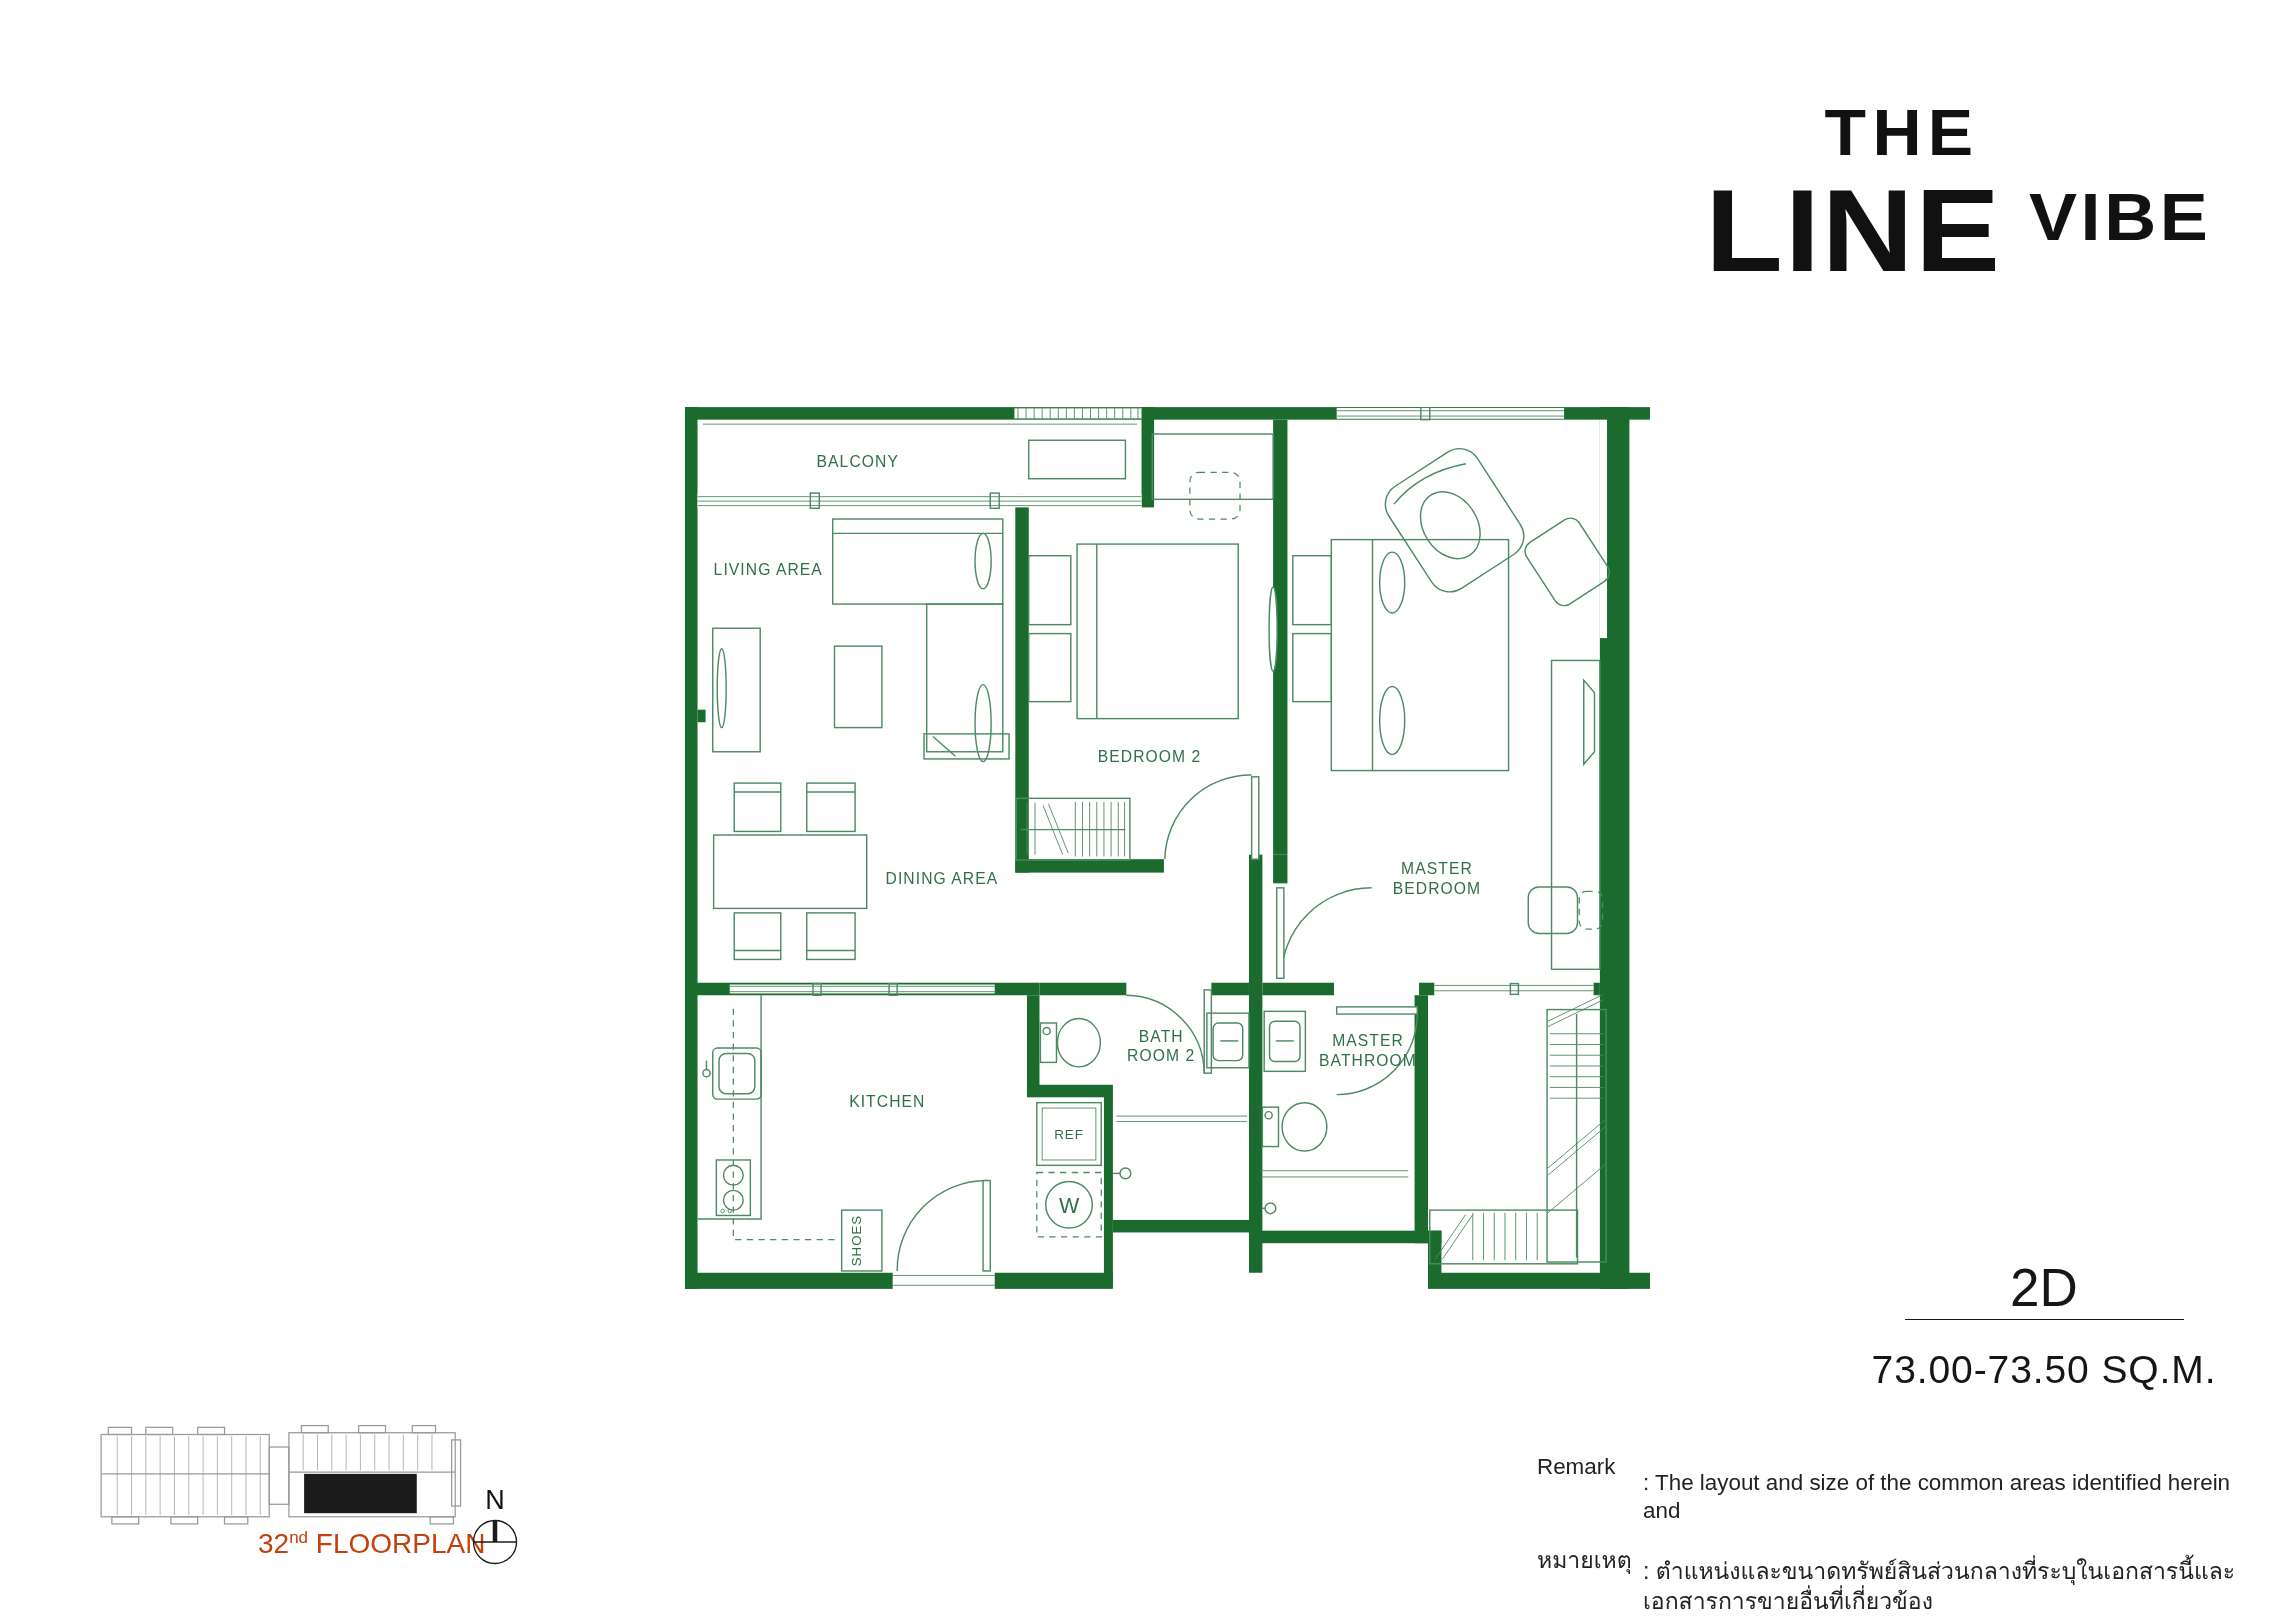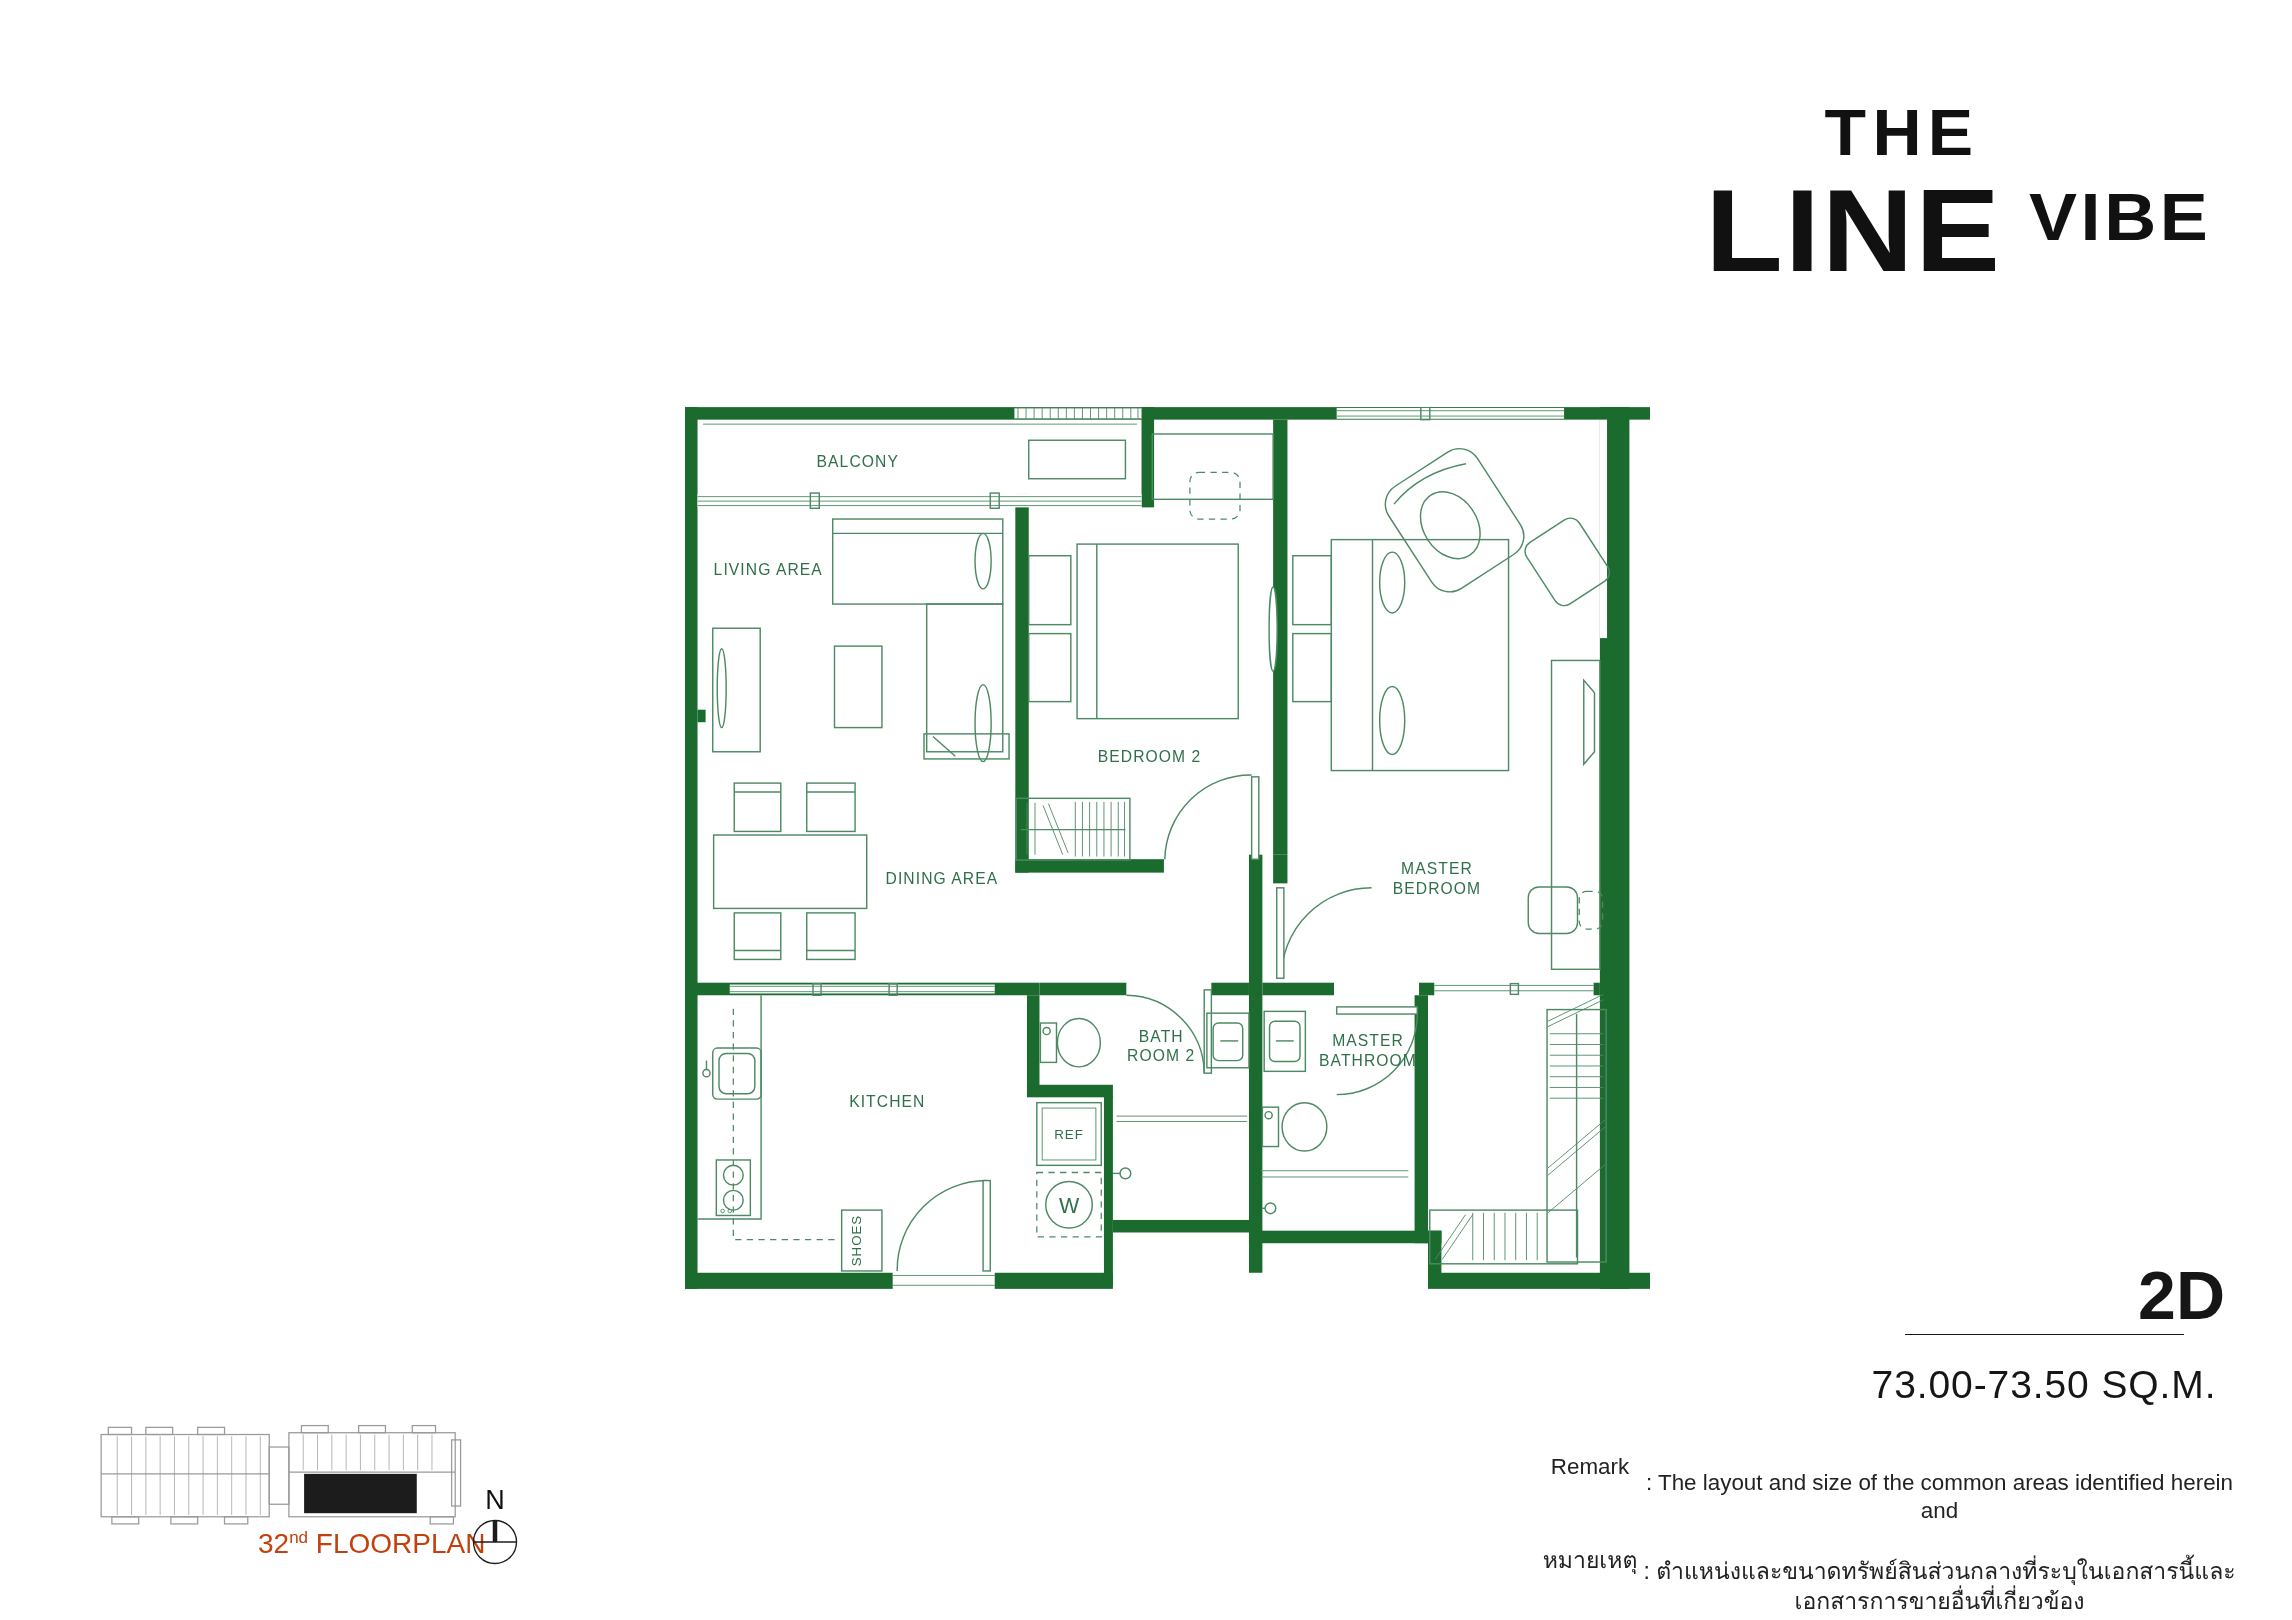--- a/index.html
+++ b/index.html
@@ -17,7 +17,7 @@
     font-size:72px;font-weight:900;letter-spacing:3.6px;color:#111;transform:scaleY(.92);}
   
   .unit-block{left:1863px;top:1261px;width:362px;text-align:center;color:#161616;}
-  .unit-code{font-size:68px;font-weight:700;line-height:1.0;text-align:right;}
+  .unit-code{font-size:53px;font-weight:400;line-height:1.0;}
   .unit-rule{width:279px;border:none;border-top:1.8px solid #161616;margin:5.4px auto 3.6px auto;}
   .unit-area{font-size:39px;font-weight:400;letter-spacing:0.9px;margin-top:28px;}
   

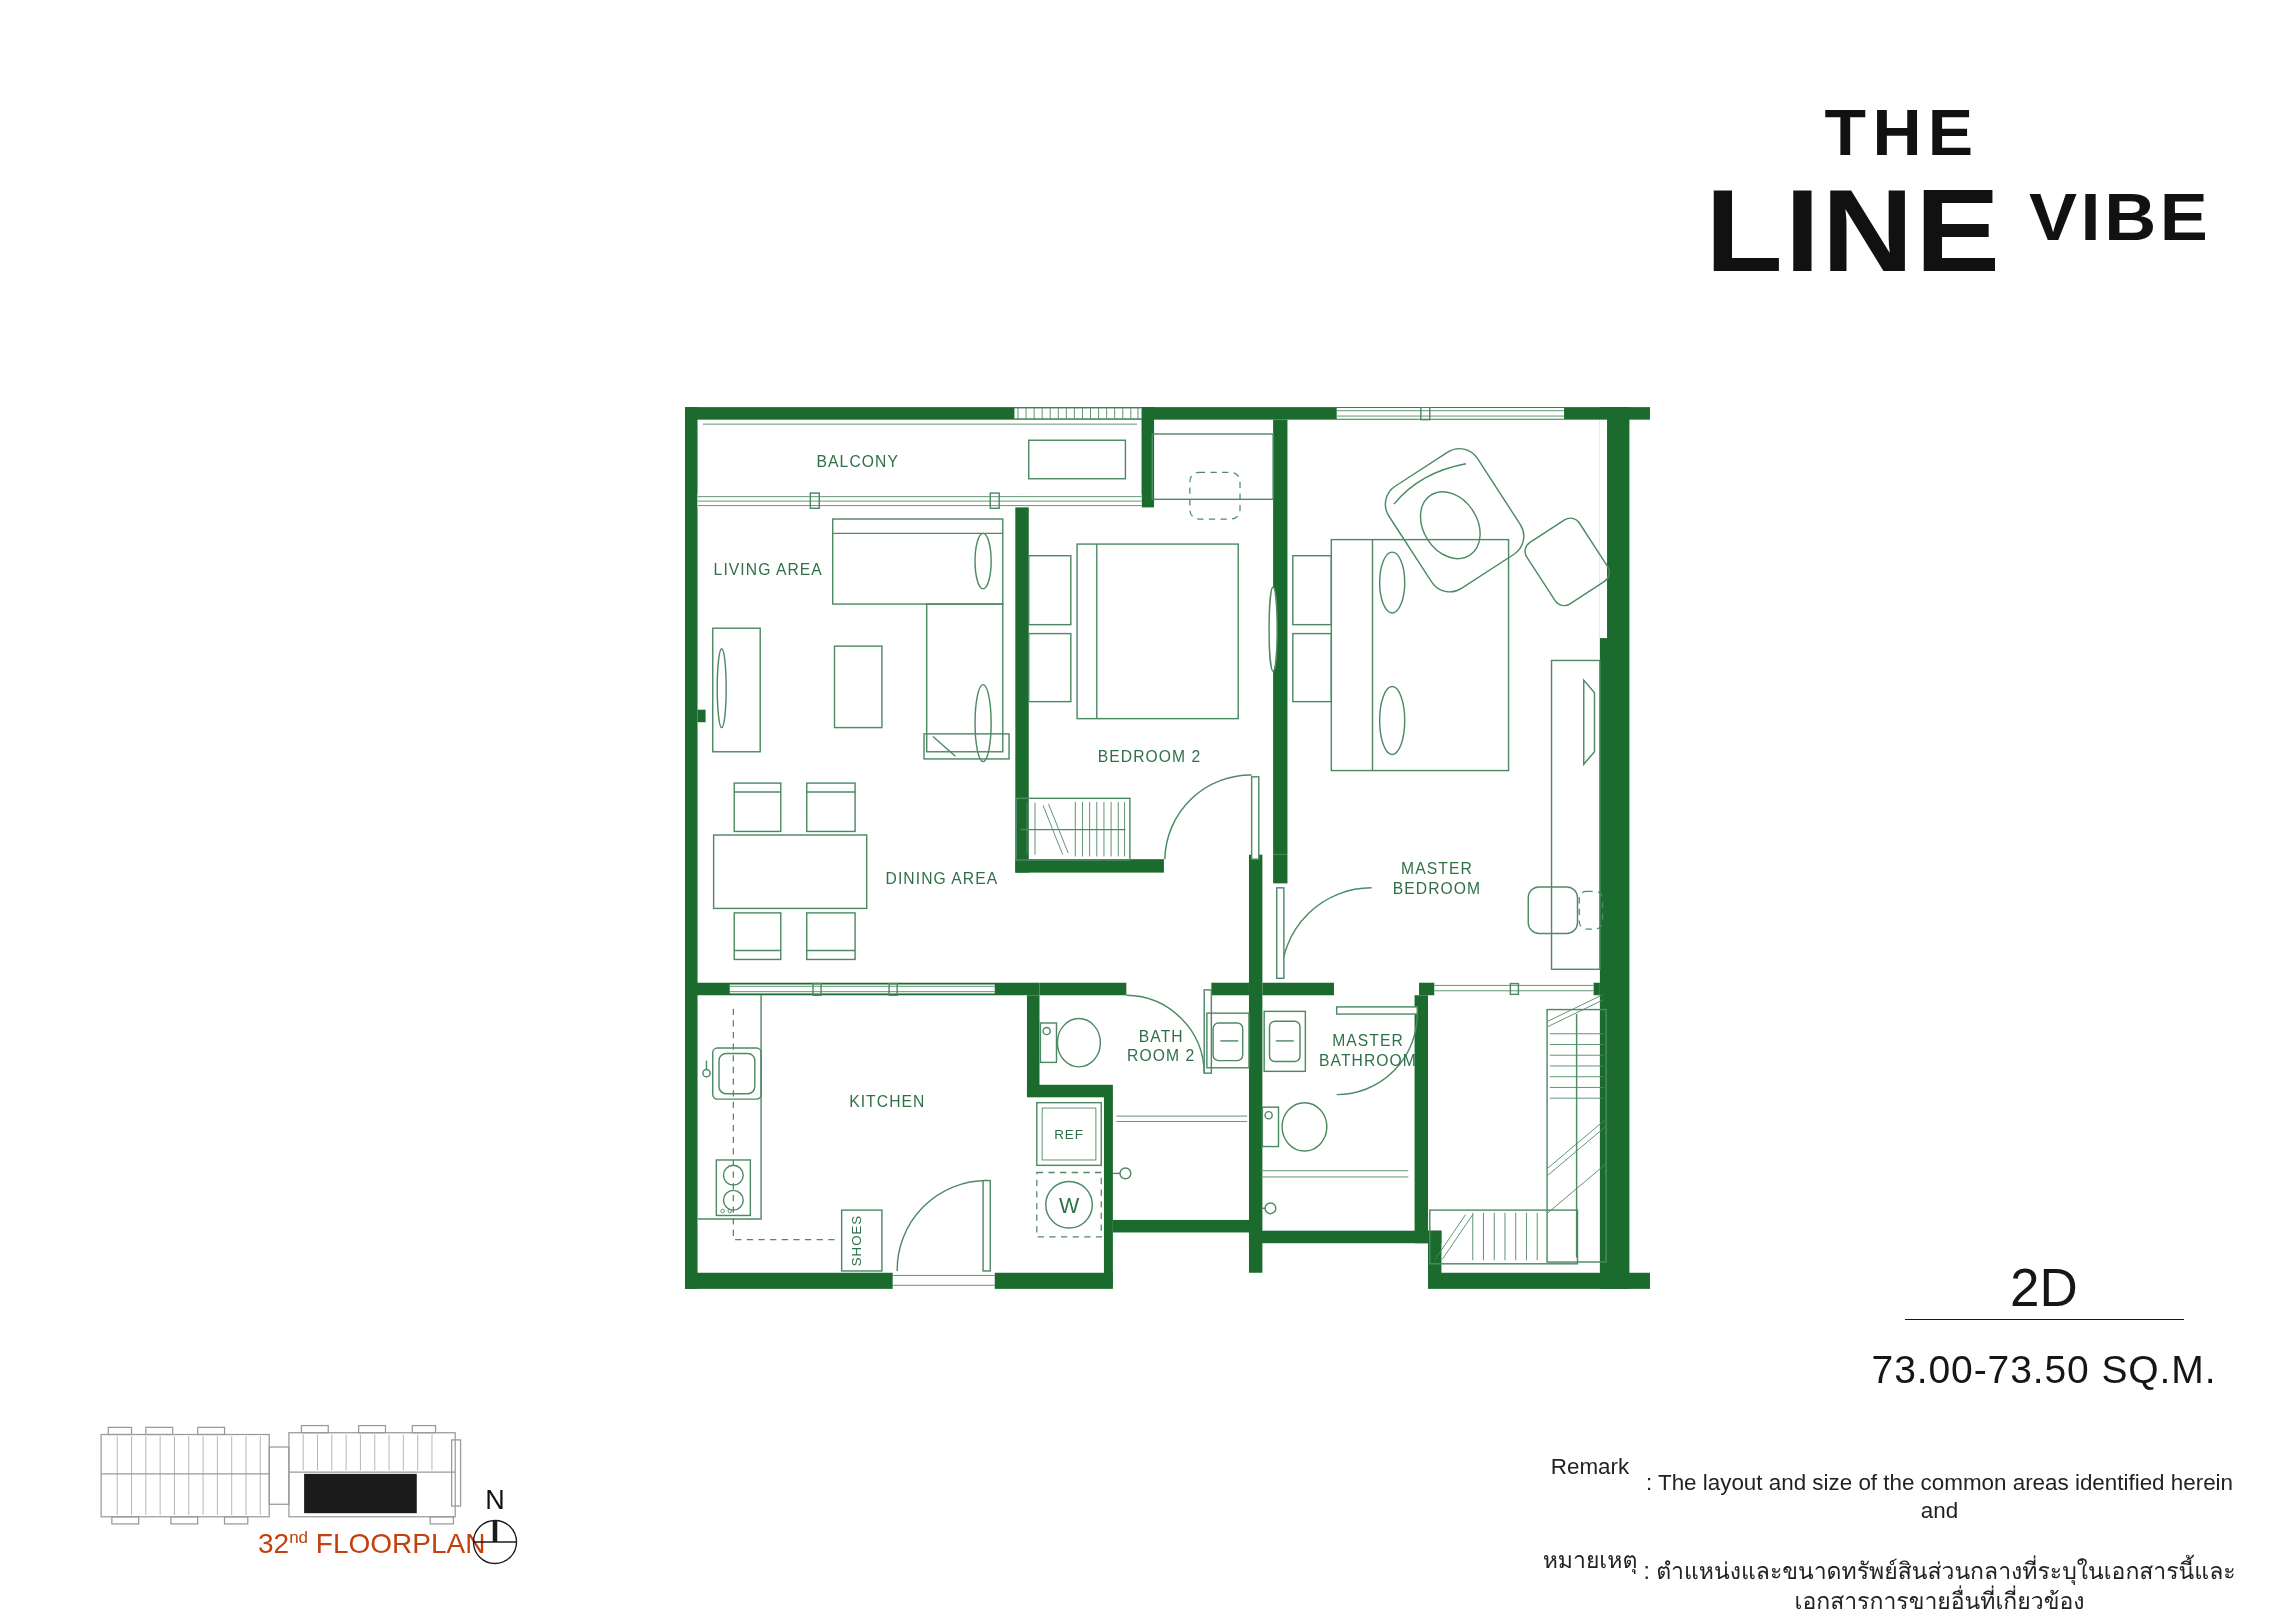--- a/index.html
+++ b/index.html
@@ -22,7 +22,7 @@
   .unit-area{font-size:39px;font-weight:400;letter-spacing:0.9px;margin-top:28px;}
   
   .remark{left:1537px;top:1454px;width:699px;color:#222;}
-  .remark-row{display:flex;align-items:flex-start;text-align:center;}
+  .remark-row{display:flex;align-items:flex-start;}
   .remark-label{width:106px;flex:none;font-size:22.4px;}
   .remark-lines{font-size:22.4px;line-height:28px;margin-top:15px;}
   .remark-row.thai{margin-top:17px;}

